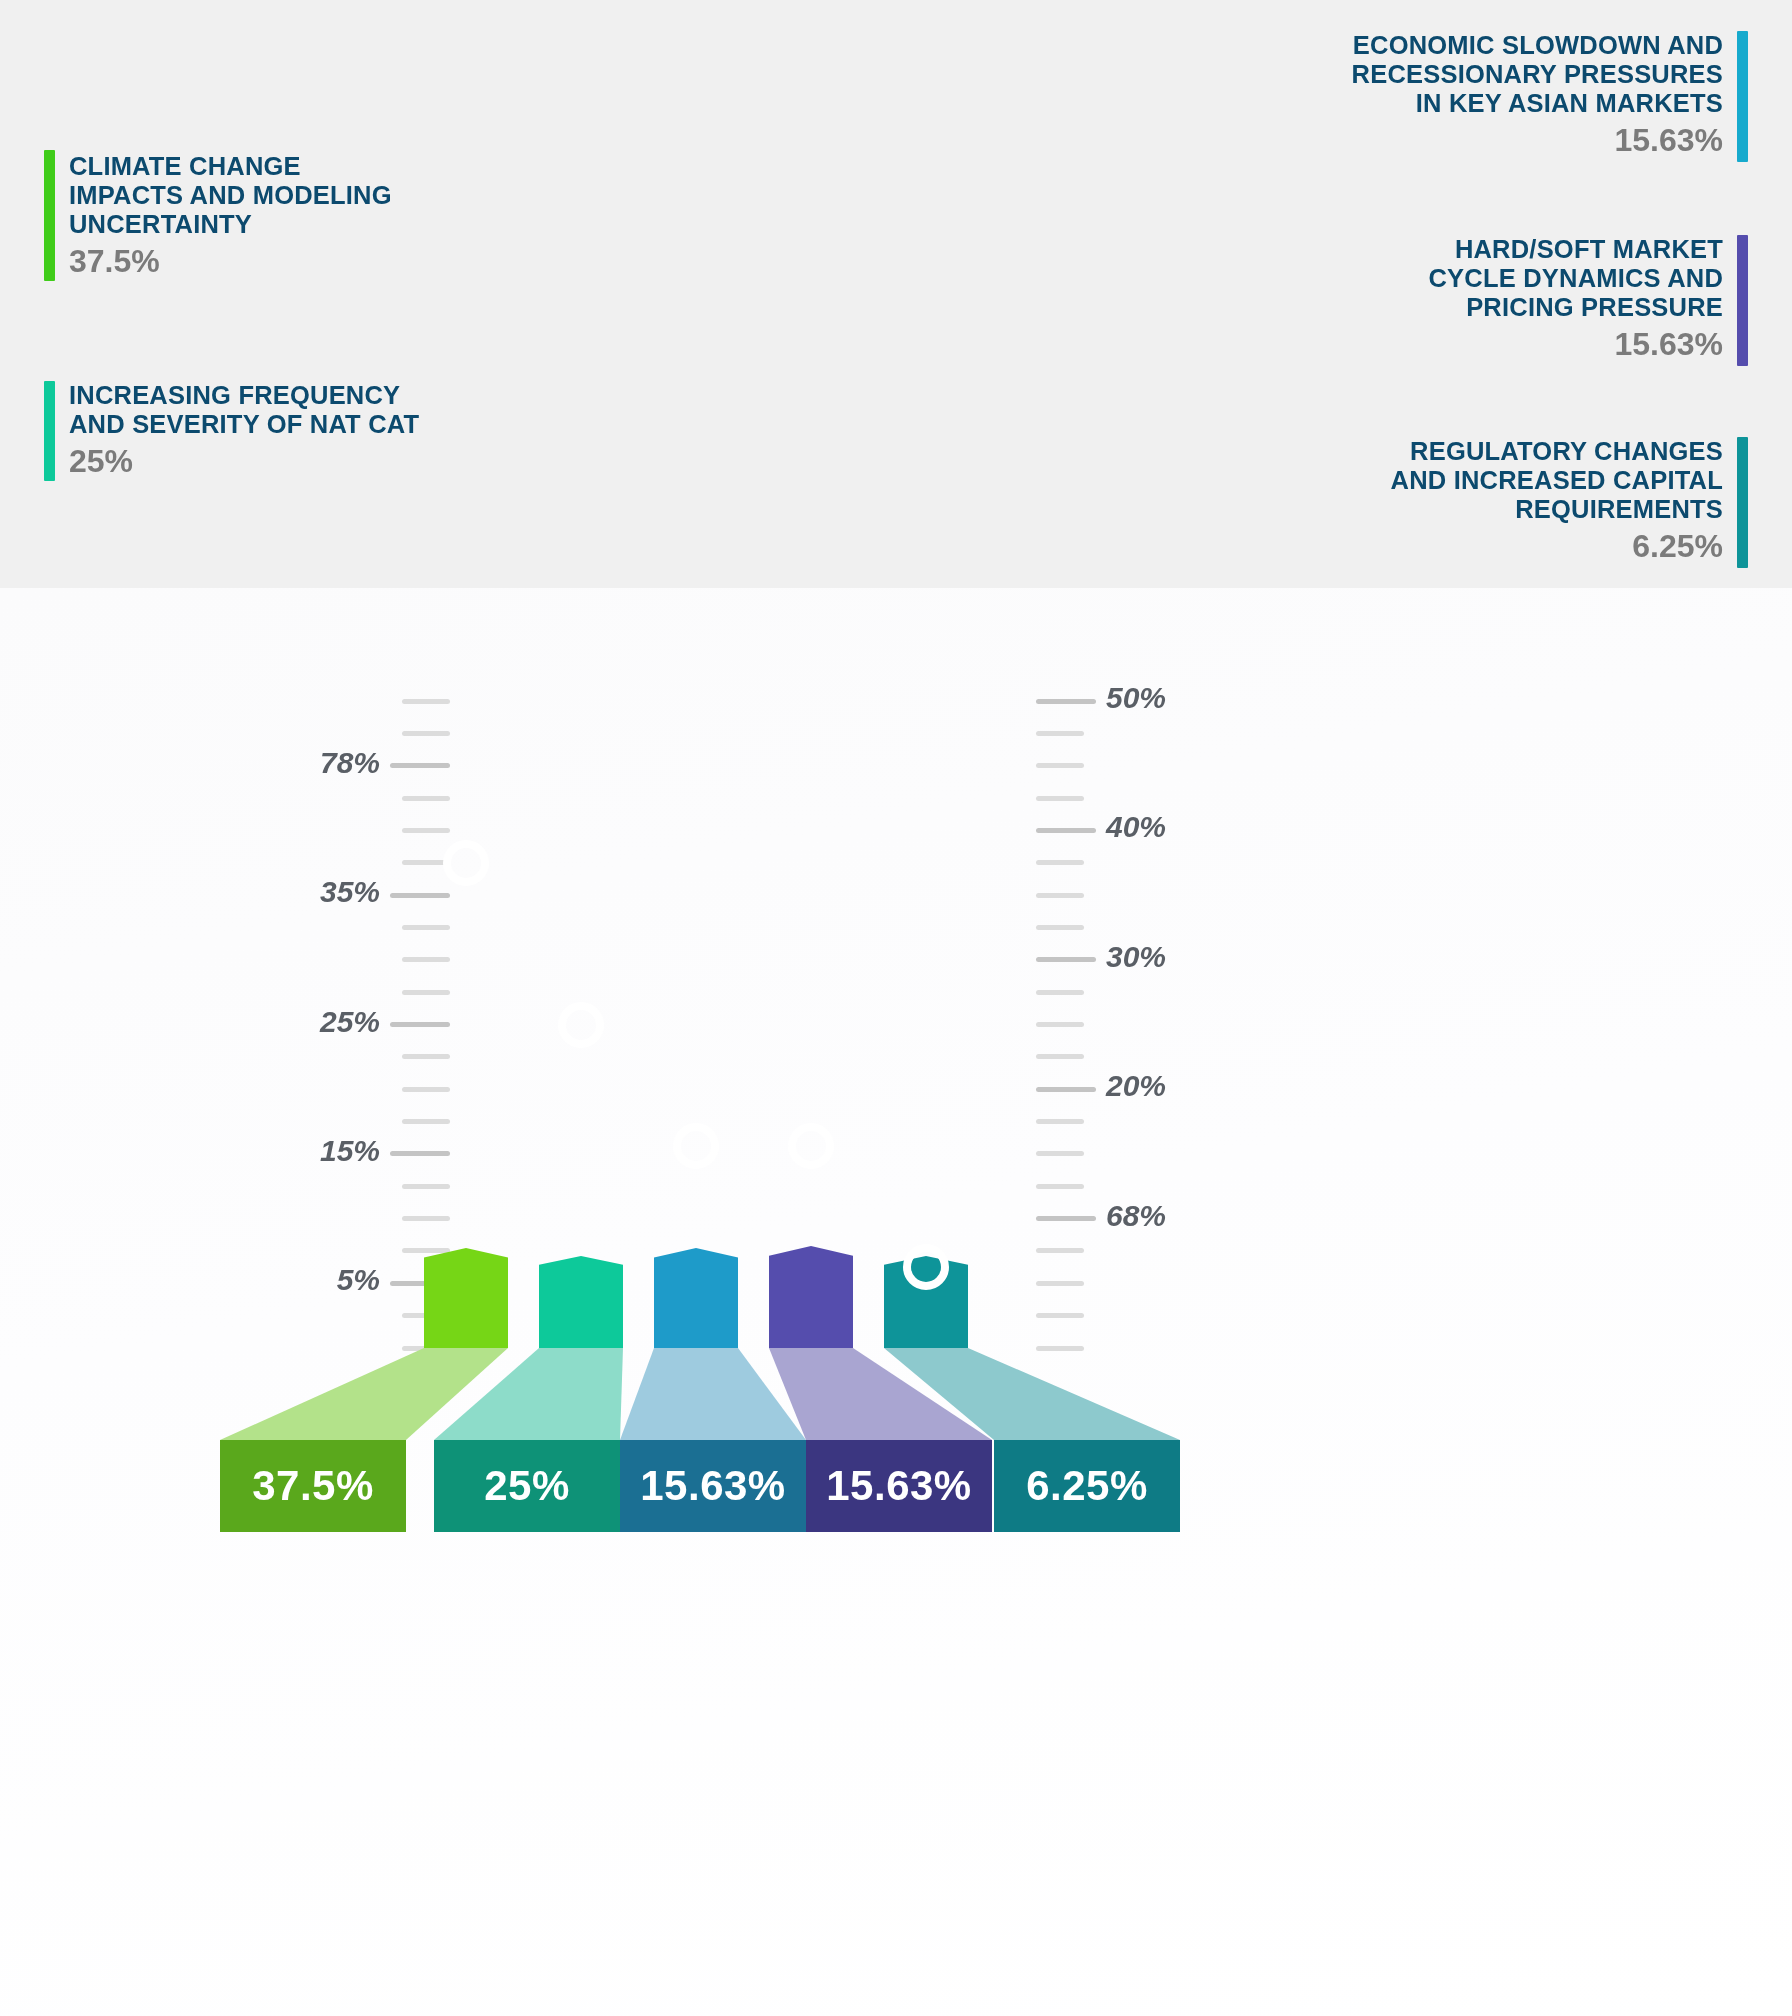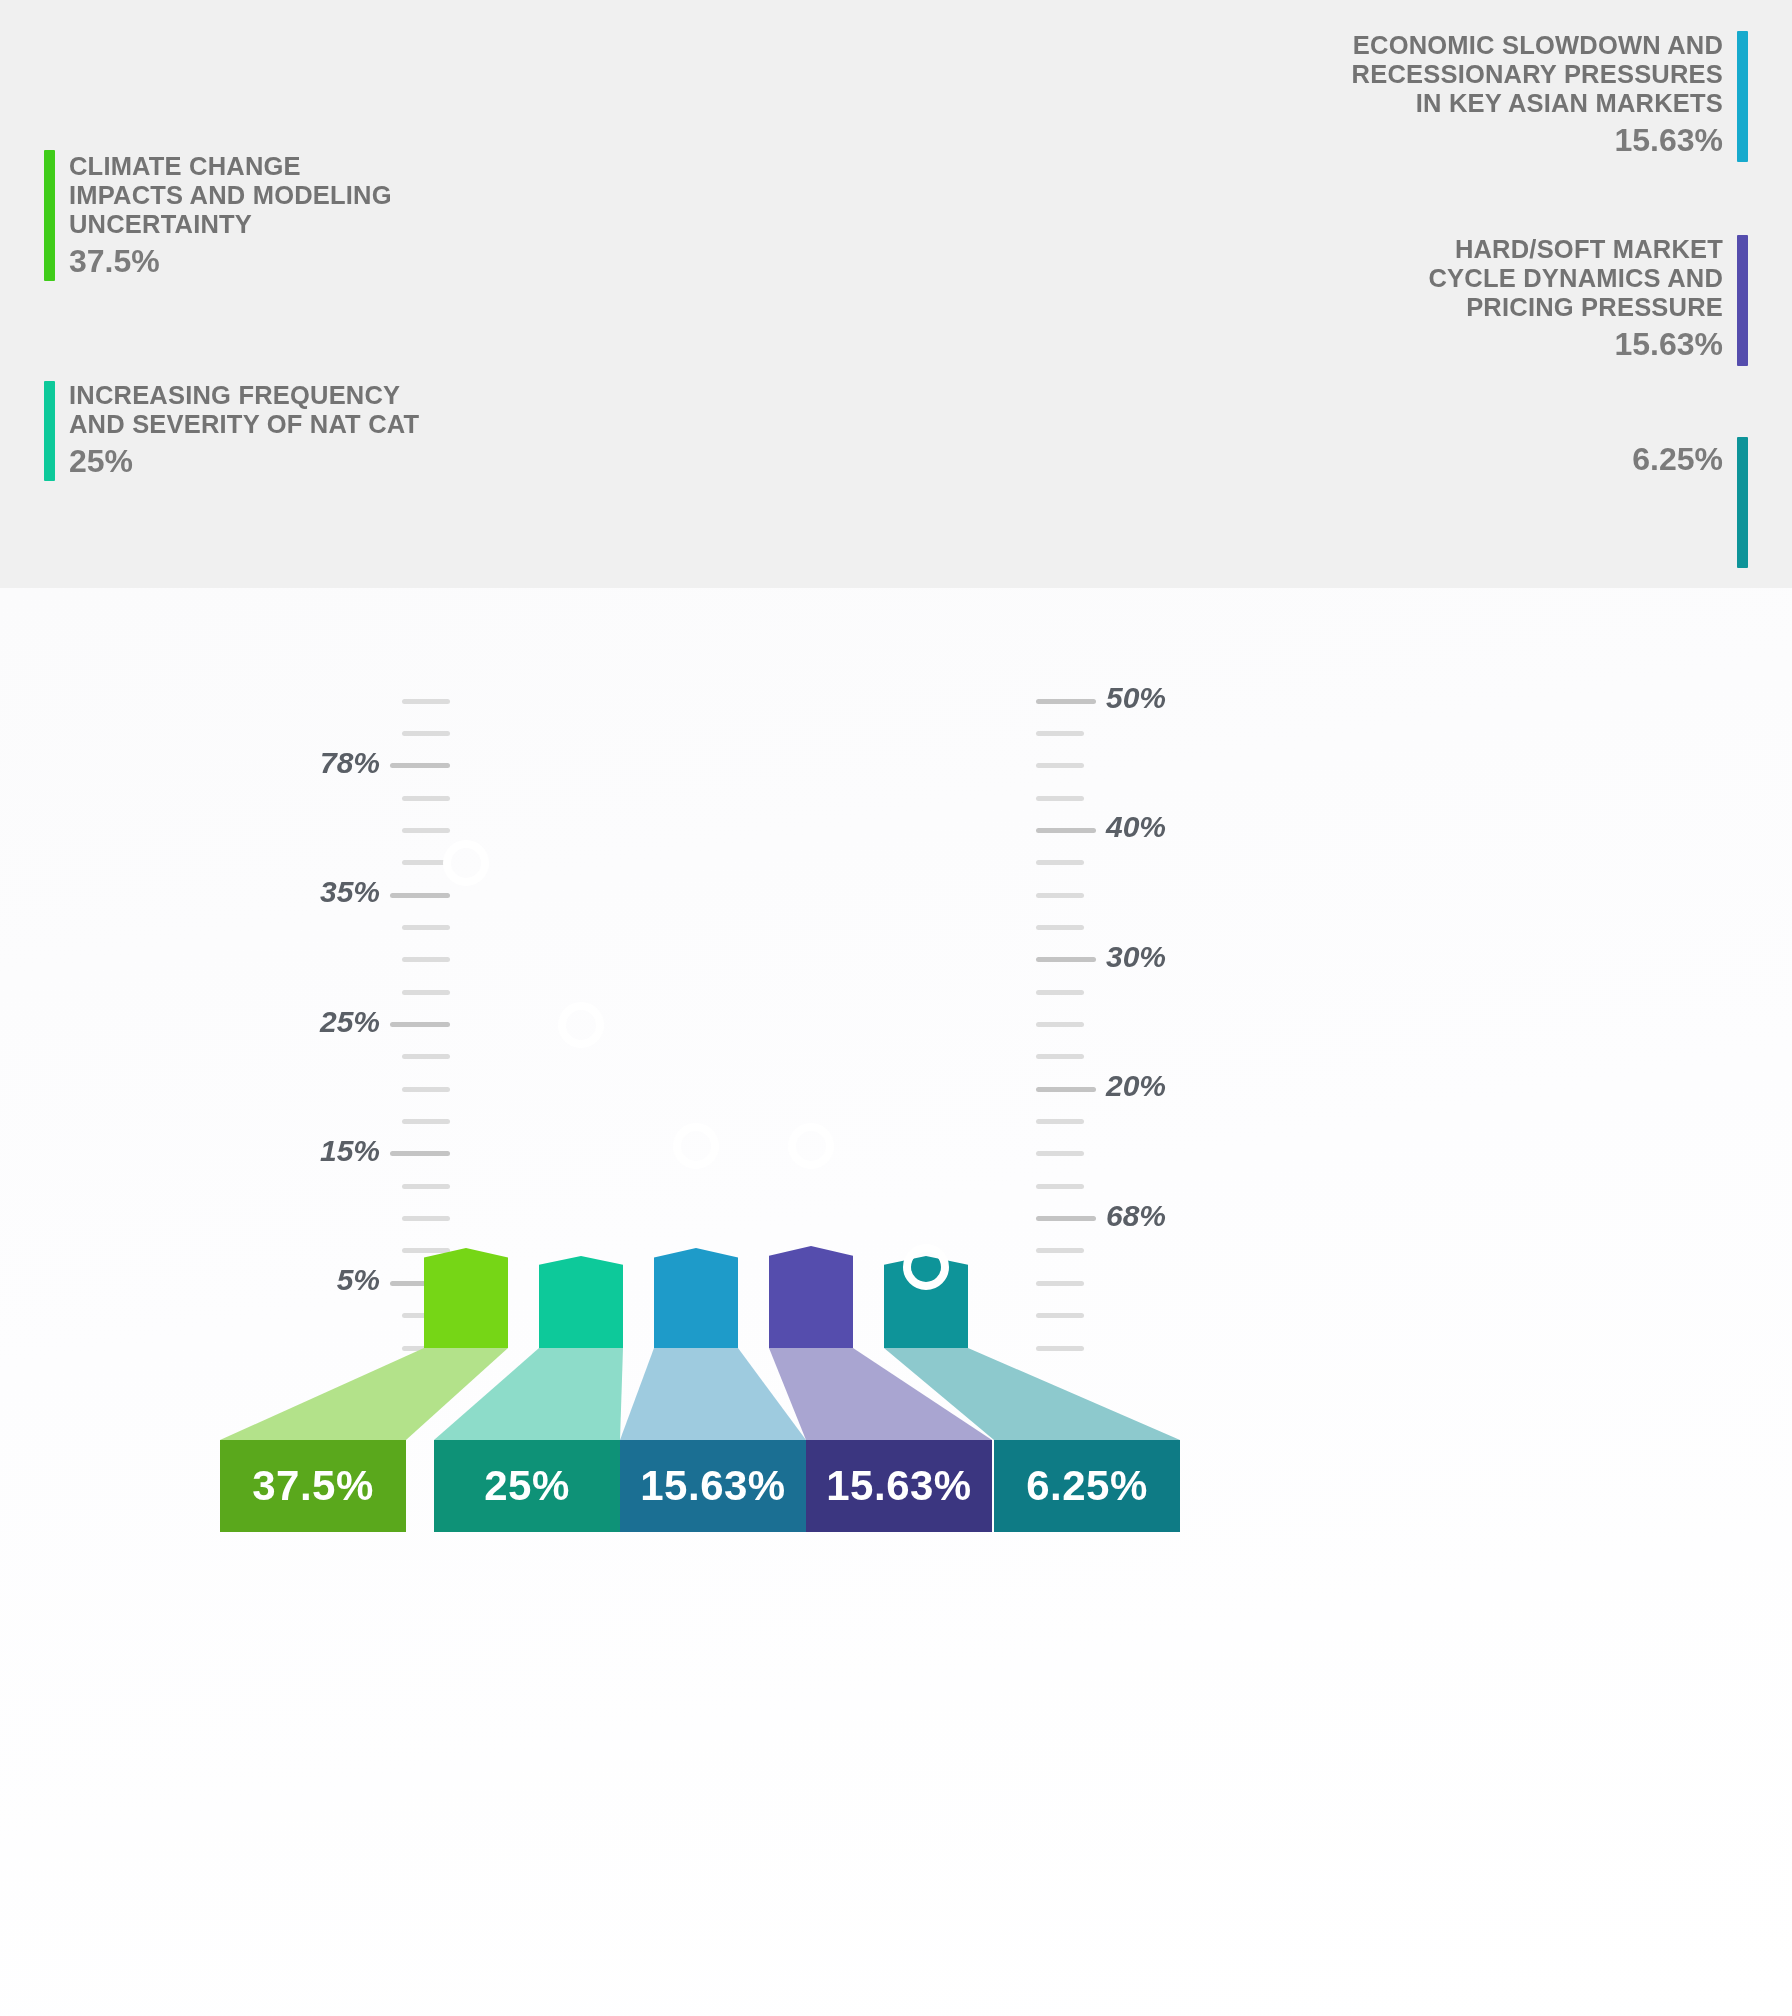--- a/index.html
+++ b/index.html
@@ -27,7 +27,7 @@
 
   .legend-title {
     font-size:25.5px; font-weight:bold; line-height:1.135;
-    color:#737373; letter-spacing:0.2px; white-space:pre-line;
+    color:#0c4a6e; letter-spacing:0.2px; white-space:pre-line;
   }
   .legend-pct {
     font-size:32px; font-weight:bold; color:#7b7b7b;

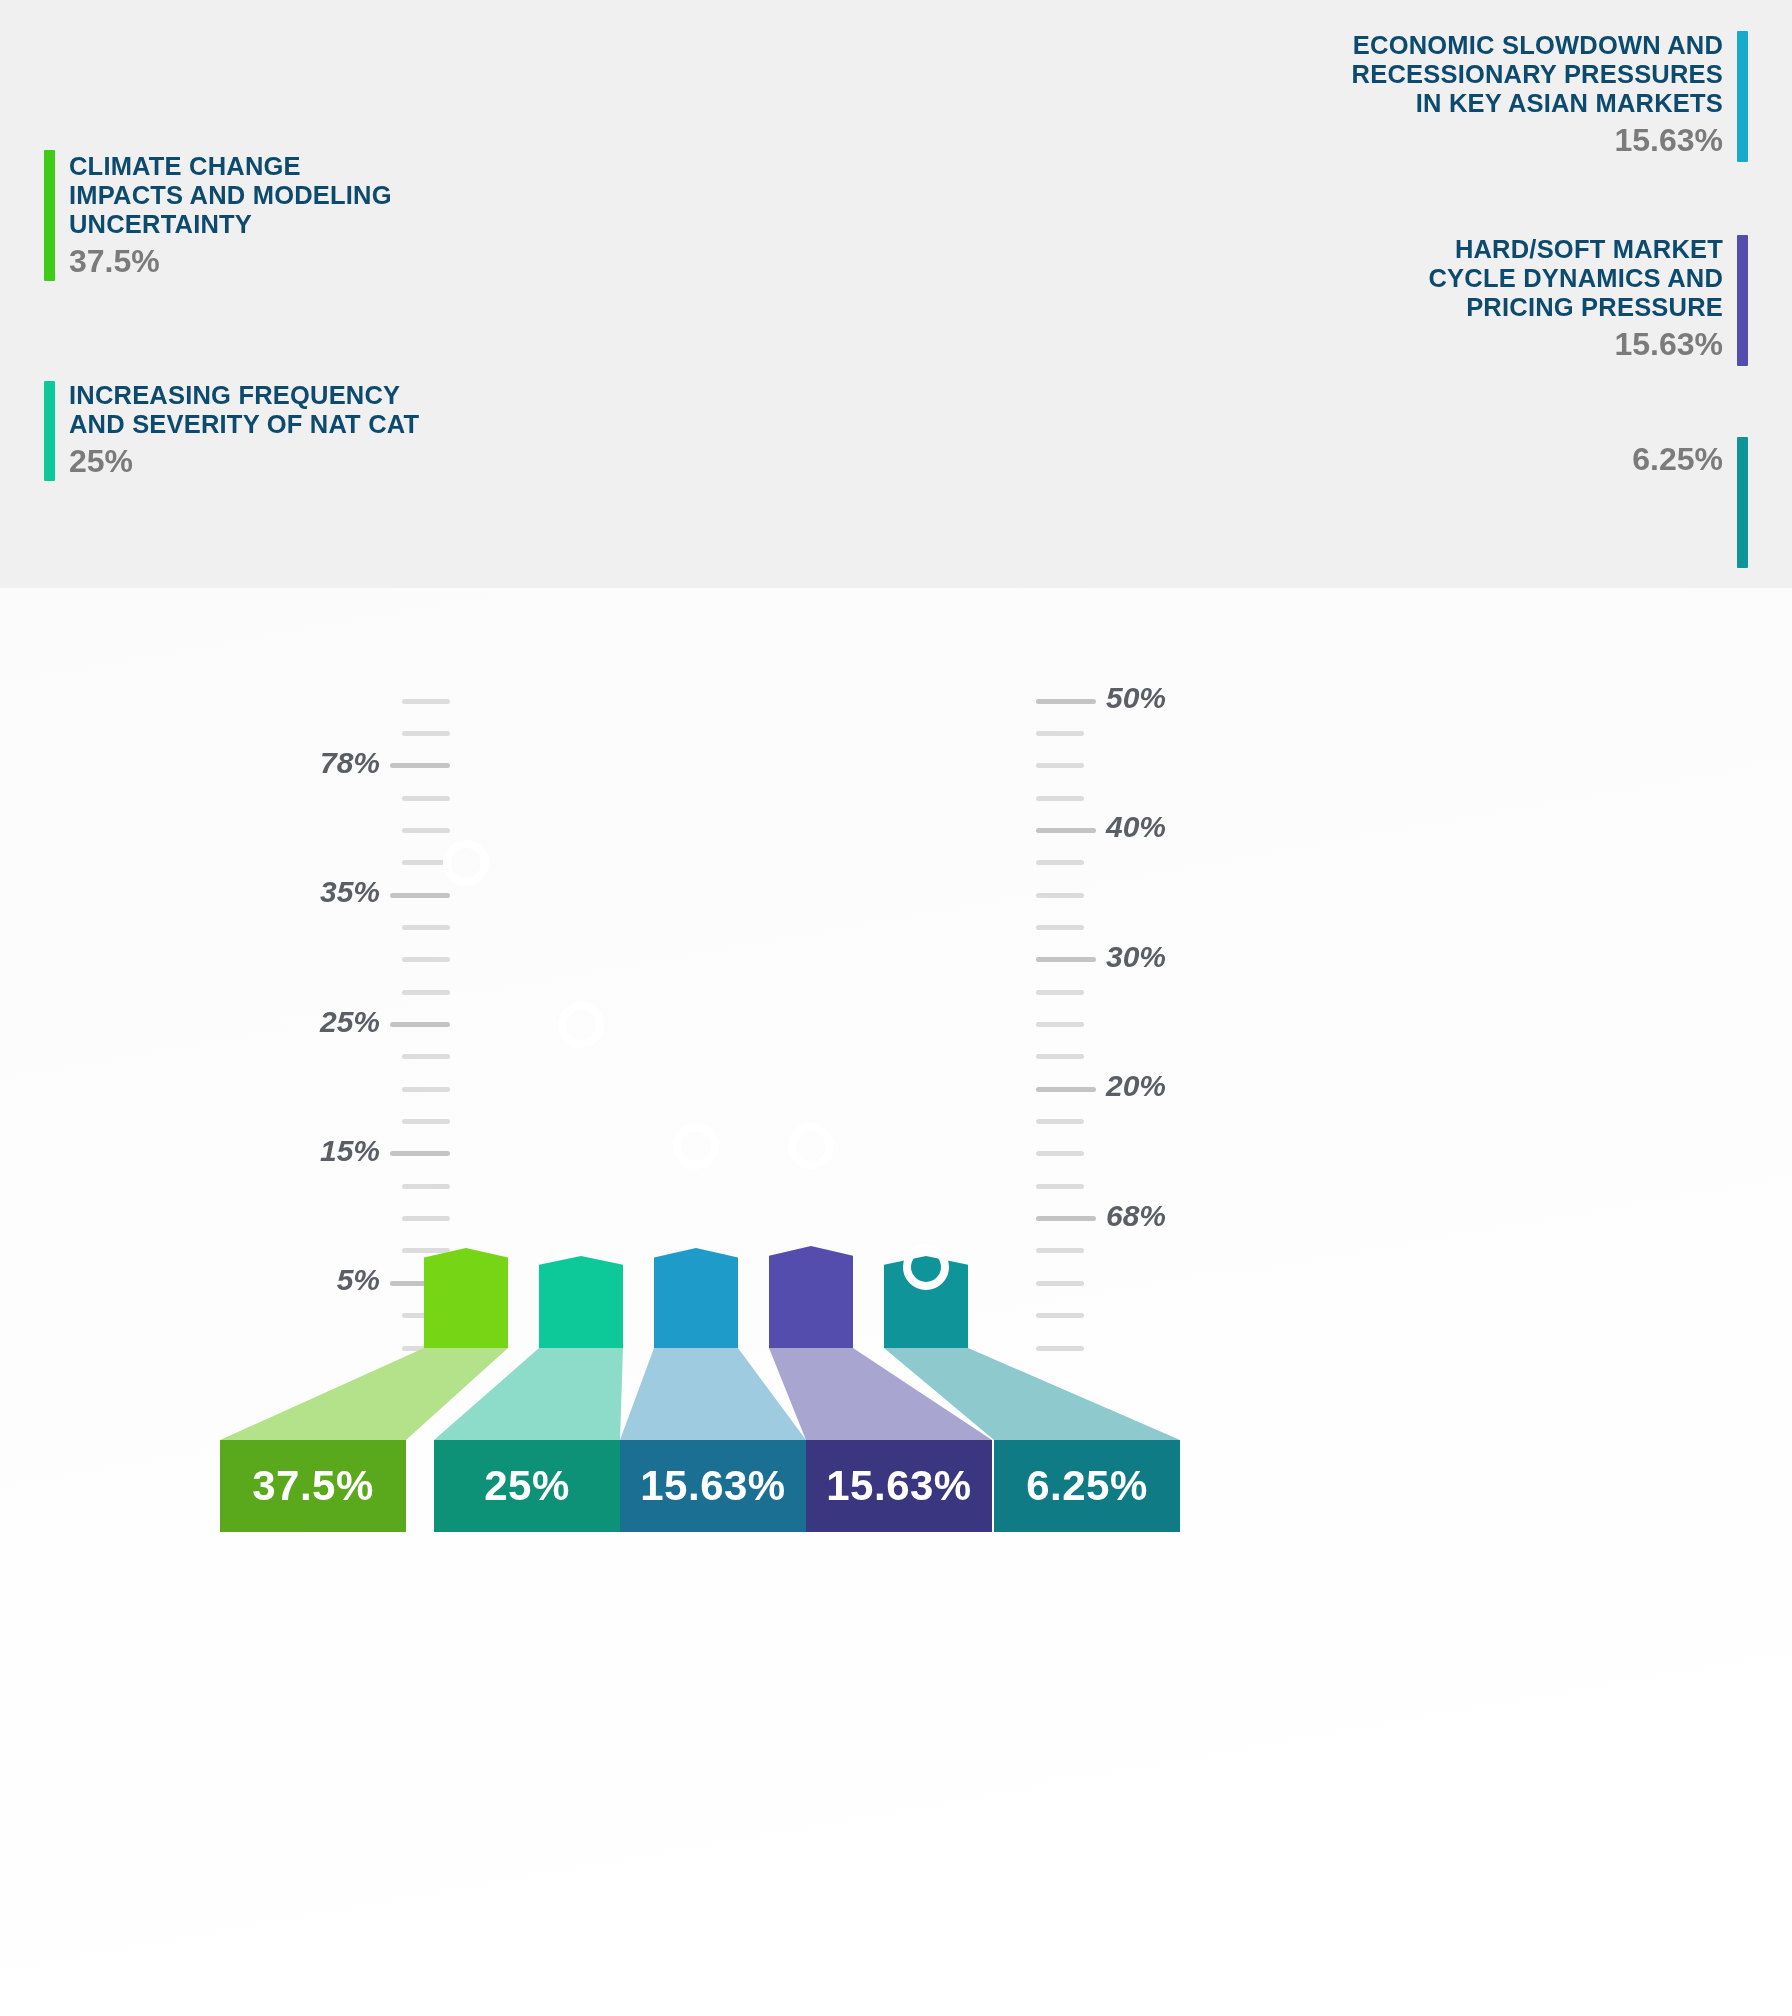--- a/index.html
+++ b/index.html
@@ -129,6 +129,9 @@
   <div class="legend-block right" id="legend-4" style="right:44px; top:437px;">
     <div class="legend-bar" style="background:#0e9499; height:131px;"></div>
     <div class="legend-text-wrap">
+      <div class="legend-title">REGULATORY CHANGES
+AND INCREASED CAPITAL
+REQUIREMENTS</div>
       <div class="legend-pct">6.25%</div>
     </div>
   </div>

